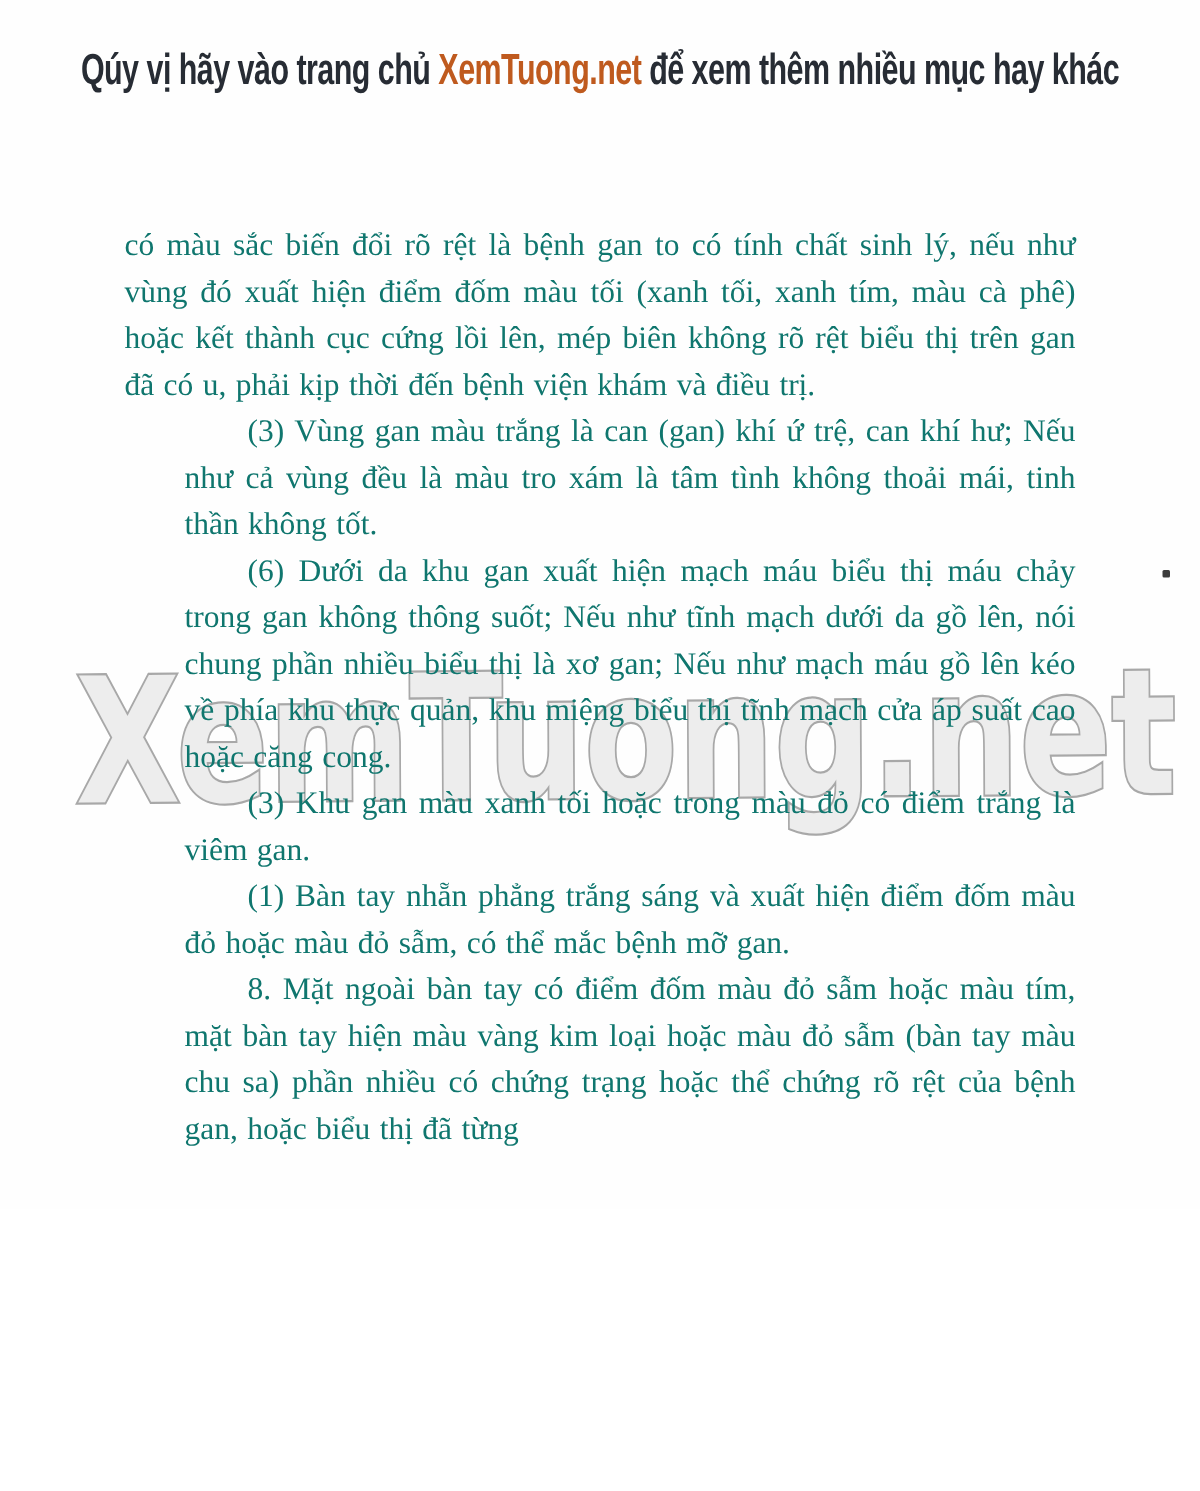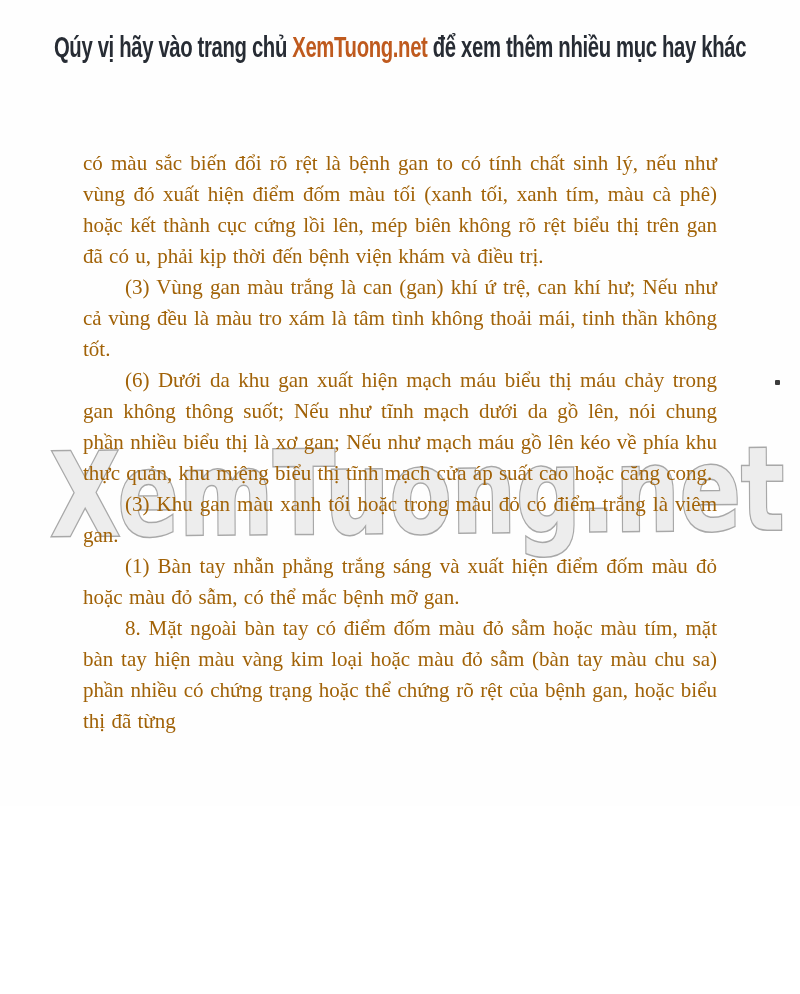--- a/index.html
+++ b/index.html
@@ -86,7 +86,7 @@
 
   <div class="watermark" style="color: rgb(237, 237, 237); -webkit-text-stroke: 3px rgb(168, 168, 168);">XemTuong.net</div>
 
-  <div class="body-text" style="color: #a16207;">
+  <div class="body-text" style="color: #0f766e;">
 
   <p class="para">có màu sắc biến đổi rõ rệt là bệnh gan to có tính chất sinh lý, nếu như vùng đó xuất hiện điểm đốm màu tối (xanh tối, xanh tím, màu cà phê) hoặc kết thành cục cứng lồi lên, mép biên không rõ rệt biểu thị trên gan đã có u, phải kịp thời đến bệnh viện khám và điều trị.</p>
       <p class="para indent">(3) Vùng gan màu trắng là can (gan) khí ứ trệ, can khí hư; Nếu như cả vùng đều là màu tro xám là tâm tình không thoải mái, tinh thần không tốt.</p>

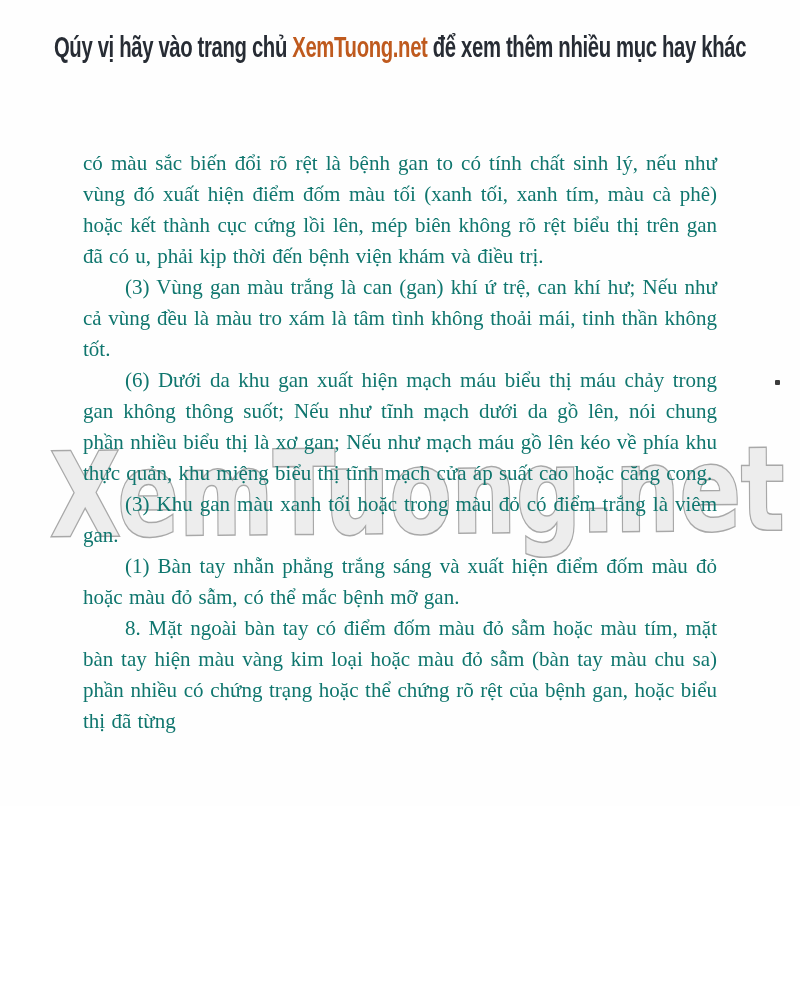--- a/index.html
+++ b/index.html
@@ -55,7 +55,7 @@
     word-spacing: 1px;
   }
   .body-text p { margin: 0; }
-  .body-text p.indent { text-indent: 42px; }
+  .body-text p.indent { text-indent: 42px; margin-left: 40px; }
   .page-number {
     position: absolute;
     left: 584px;

